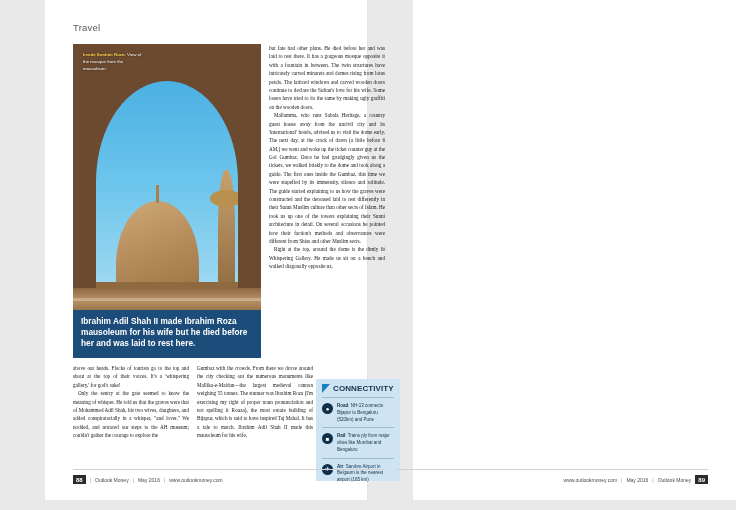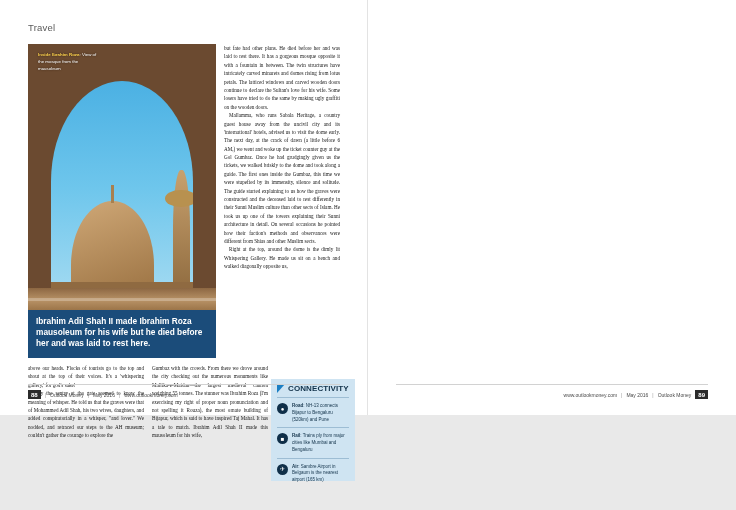--- a/index.html
+++ b/index.html
@@ -10,7 +10,7 @@
     overflow: hidden;
   }
   .spread { position: relative; width: 736px; height: 510px; display: flex; }
-  .page { position: relative; width: 368px; height: 415px; background: #ffffff; }
+  .page { position: relative; width: 368px; height: 500px; background: #ffffff; margin-left: 45px; }
   .page-left  { border-right: 1px solid #e3e3e3; }
 
   

